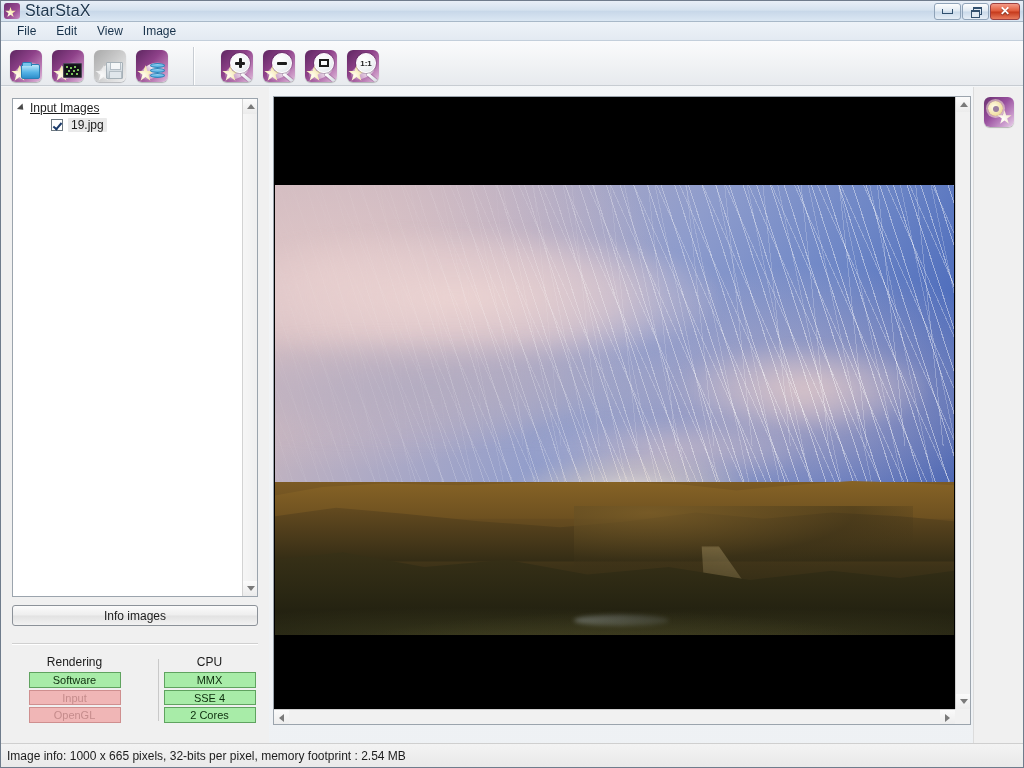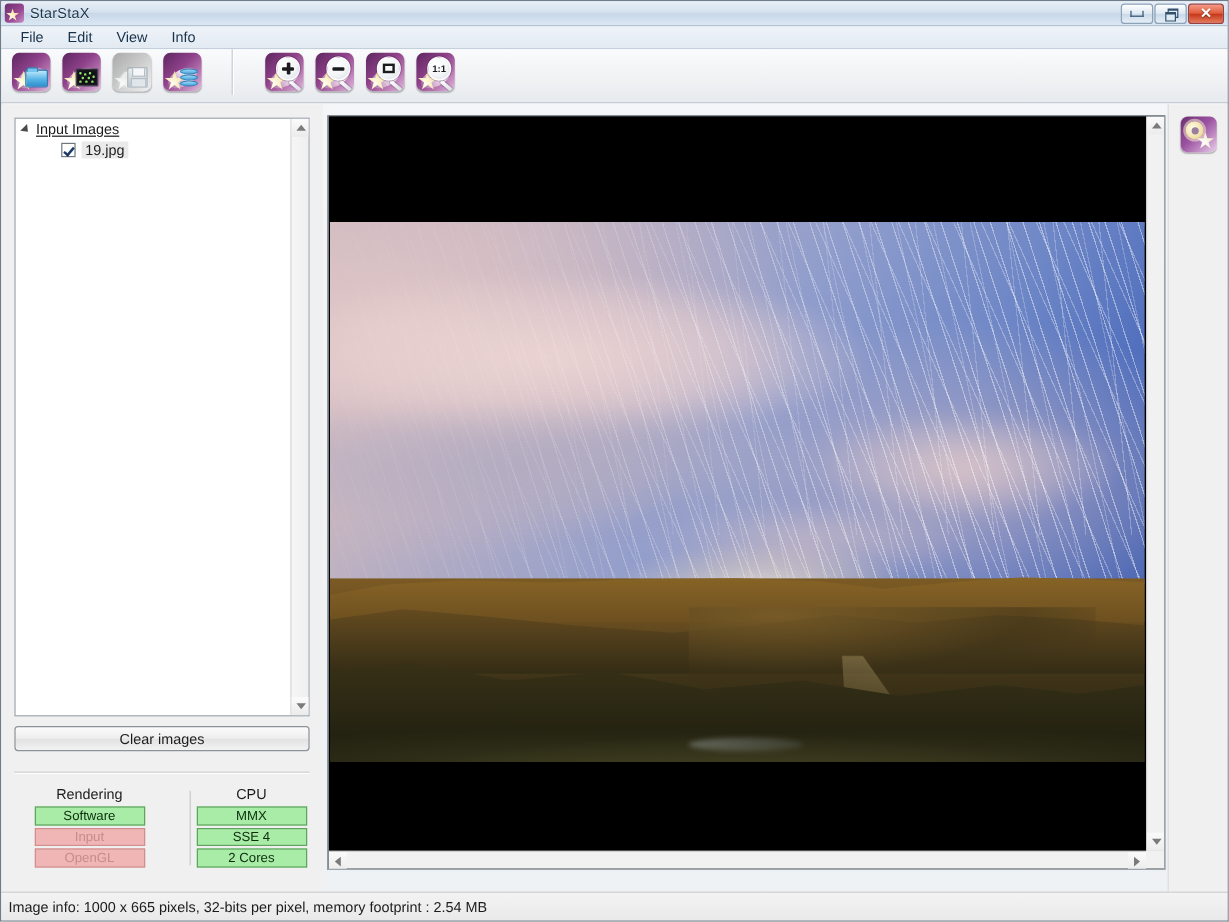--- a/index.html
+++ b/index.html
@@ -40,7 +40,7 @@
     clip-path: polygon(50% 0%,61% 35%,98% 35%,68% 57%,79% 92%,50% 70%,21% 92%,32% 57%,2% 35%,39% 35%);
   }
   .title-text {
-    color: #20384f; font-size: 12px; letter-spacing: .2px;
+    color: #20384f; font-size: 16px; letter-spacing: .2px;
     text-shadow: 0 1px 0 rgba(255,255,255,.8);
     flex: 1 1 auto;
   }

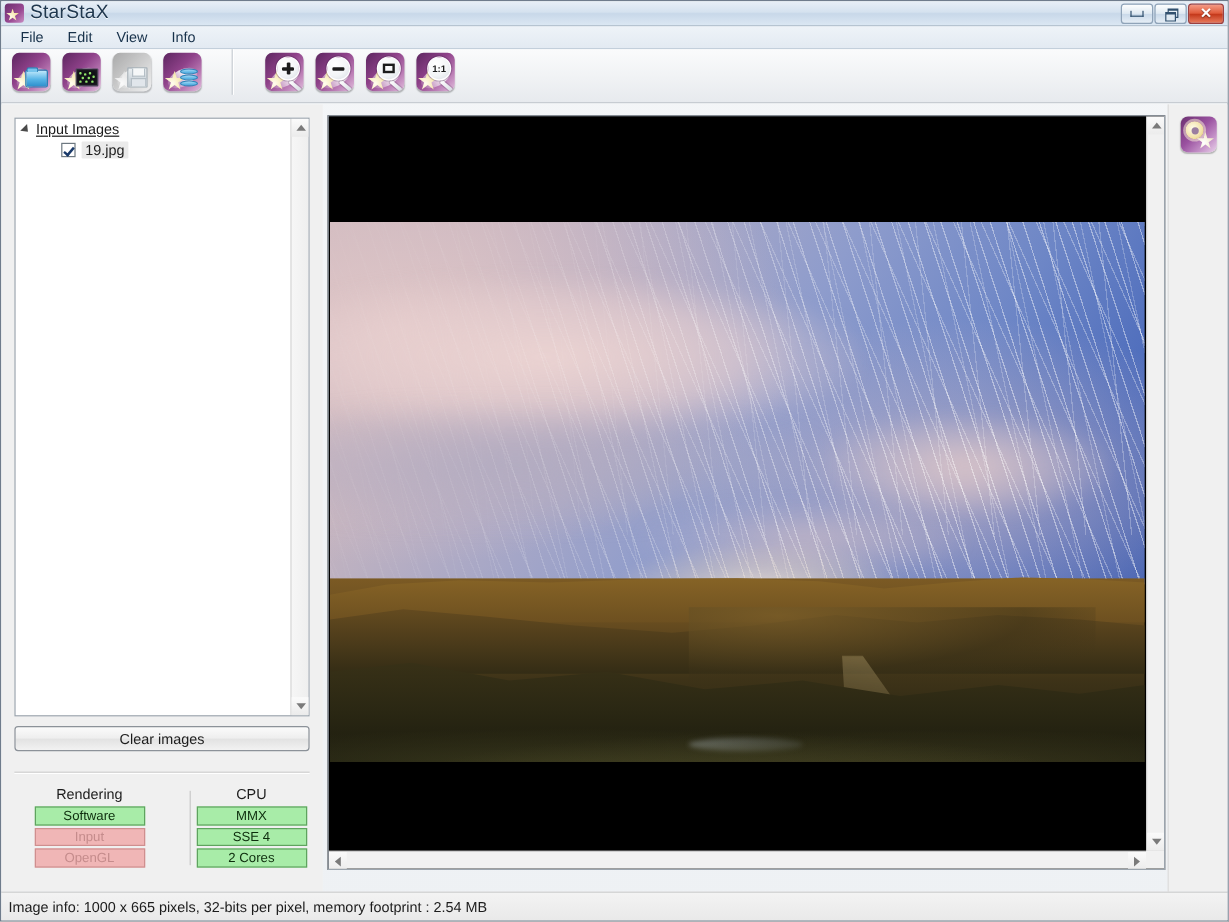--- a/index.html
+++ b/index.html
@@ -485,7 +485,7 @@
     <div class="menu-item">File</div>
     <div class="menu-item">Edit</div>
     <div class="menu-item">View</div>
-    <div class="menu-item">Info</div>
+    <div class="menu-item">Image</div>
   </div>
 
   <div class="toolbar">

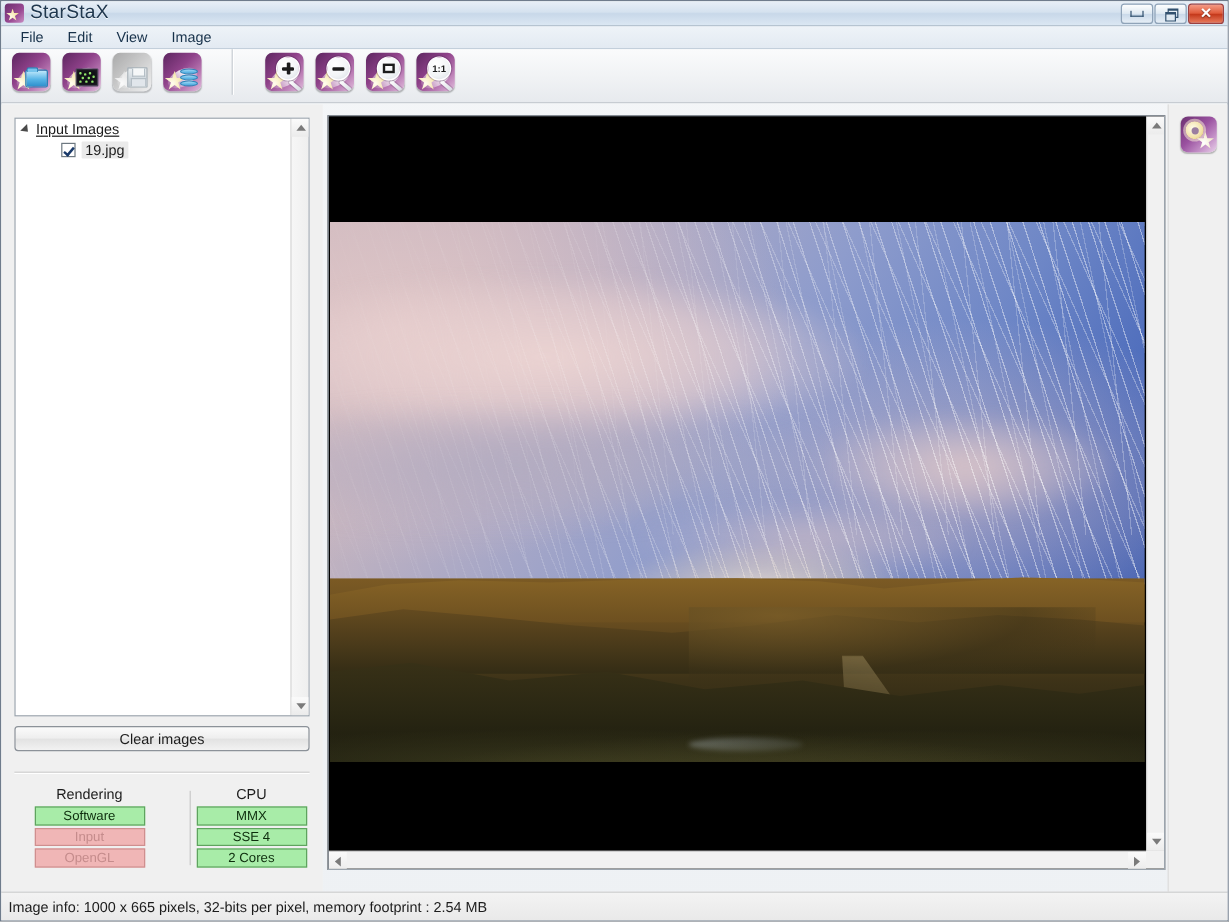--- a/index.html
+++ b/index.html
@@ -89,7 +89,7 @@
     position: absolute; top: 40px; left: 0; right: 0; height: 45px;
     background: linear-gradient(180deg,#fafbfc 0%,#f0f2f4 55%,#e7eaee 100%);
     border-bottom: 1px solid #c7ccd2;
-    display: flex; align-items: flex-start; padding-left: 6px;
+    display: flex; align-items: flex-end; padding-left: 6px;
     box-sizing: border-box;
   }
   .tb-btn {

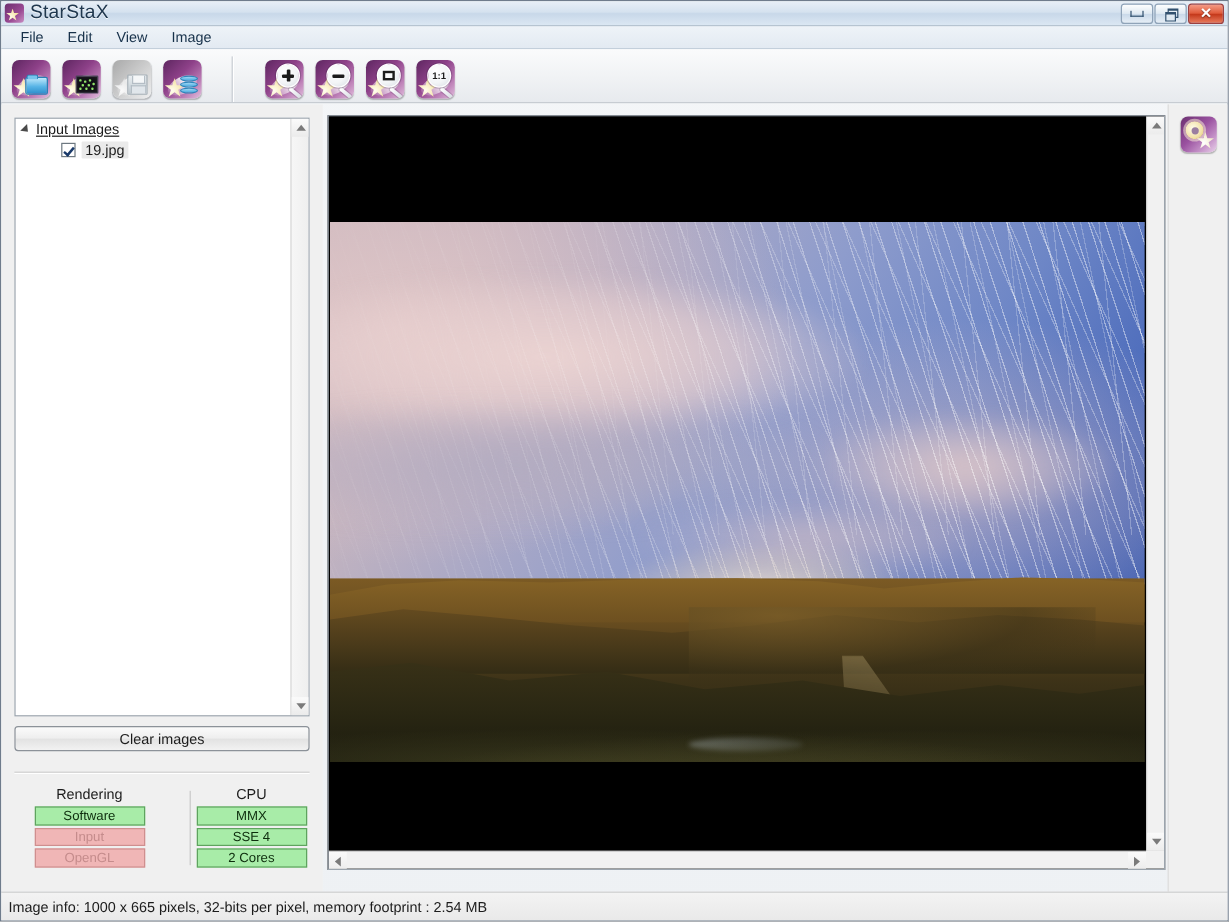--- a/index.html
+++ b/index.html
@@ -606,7 +606,7 @@
       </div>
     </div>
 
-    <div class="clear-btn">Clear images</div>
+    <div class="clear-btn">Info images</div>
 
     <div class="hr"></div>
 

